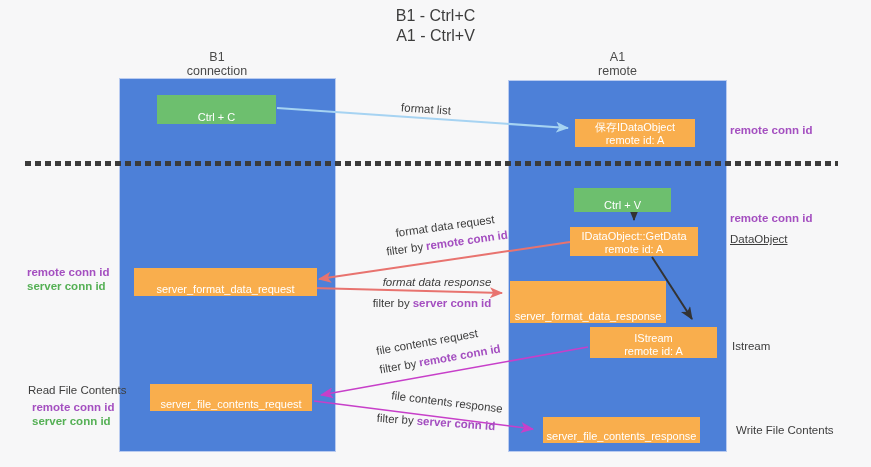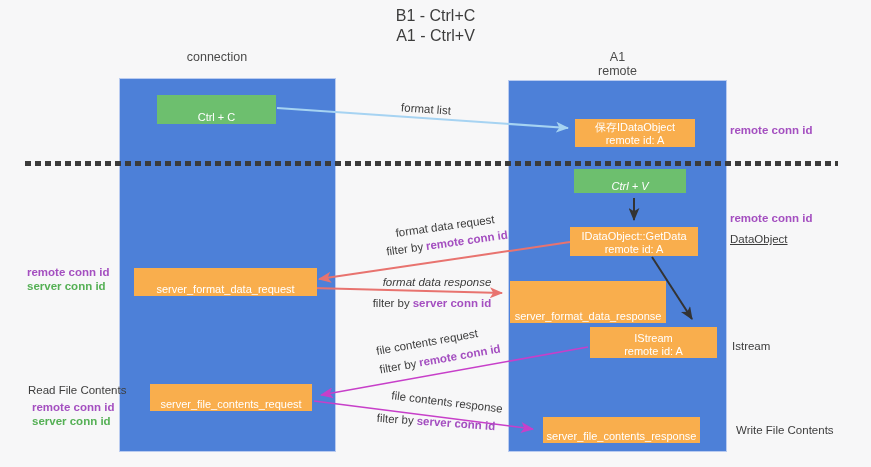--- a/index.html
+++ b/index.html
@@ -51,6 +51,7 @@
   </div>
 
   <div class="col-header" style="left:107px;top:50px;width:220px;">
+    <div>B1</div>
     <div>connection</div>
   </div>
   <div class="col-header" style="left:508px;top:50px;width:219px;">

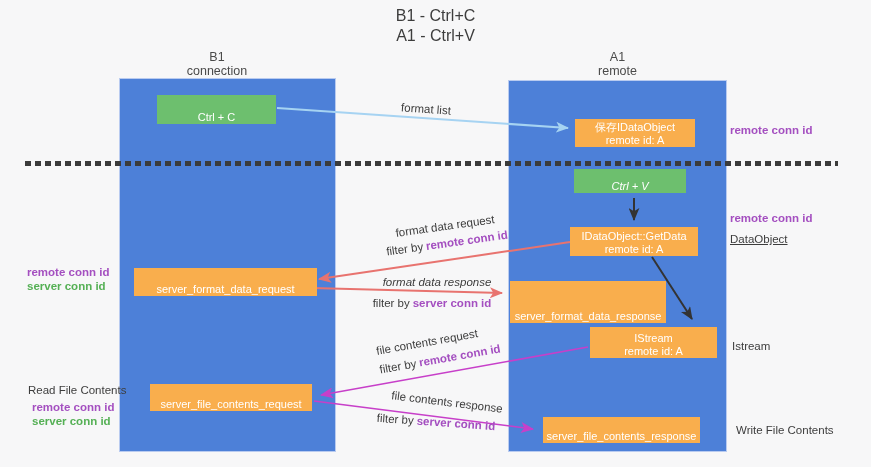--- a/index.html
+++ b/index.html
@@ -97,7 +97,7 @@
     <div>remote id: A</div>
   </div>
 
-  <div class="node green" style="left:574px;top:169px;width:112px;height:24px;font-style:italic;">
+  <div class="node green" style="left:574px;top:188px;width:97px;height:24px;">
     <div>Ctrl + V</div>
   </div>
 

